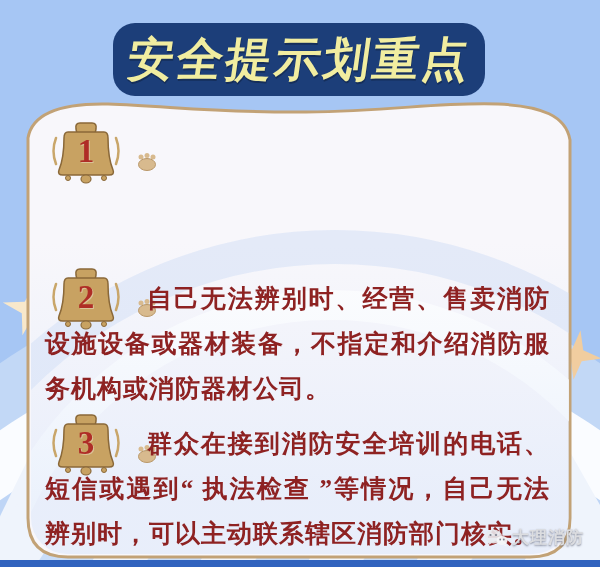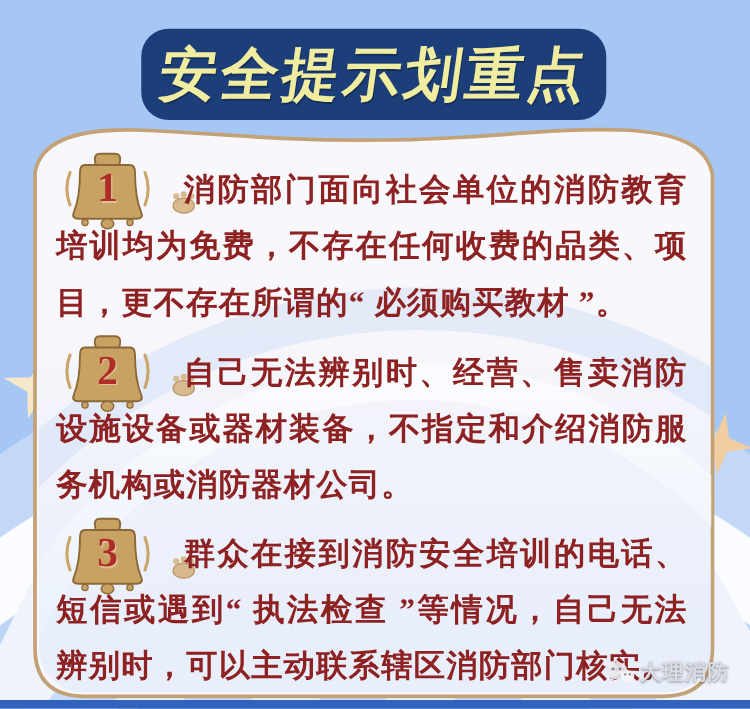--- a/index.html
+++ b/index.html
@@ -139,7 +139,6 @@
       <ellipse cx="11" cy="12.5" rx="8.5" ry="6" fill="#D8BA8E" stroke="#B99768" stroke-width="1"></ellipse>
     </svg>
   </div>
-  <p class="tip tip-1 z4">消防部门面向社会单位的消防教育培训均为免费，不存在任何收费的品类、项目，更不存在所谓的“ 必须购买教材 ”。</p>
 
   <div class="bellwrap bell-2 z4">
     <svg width="72" height="66" viewBox="0 0 72 66">

